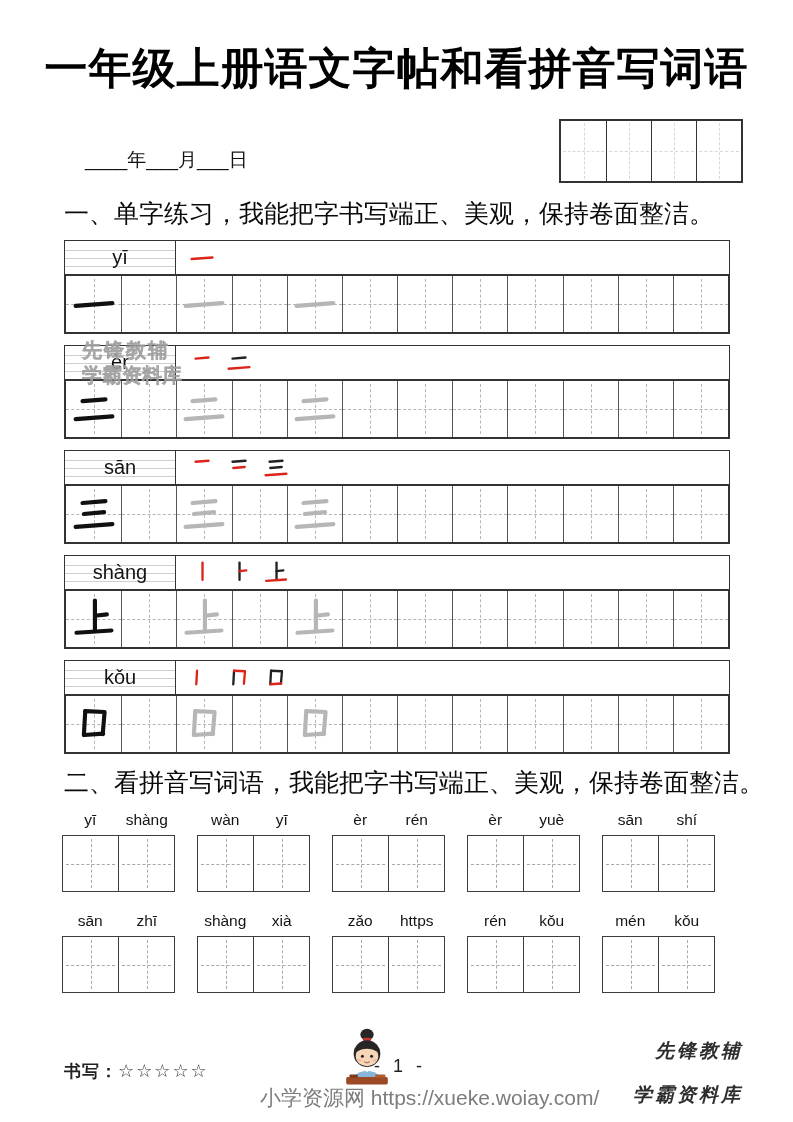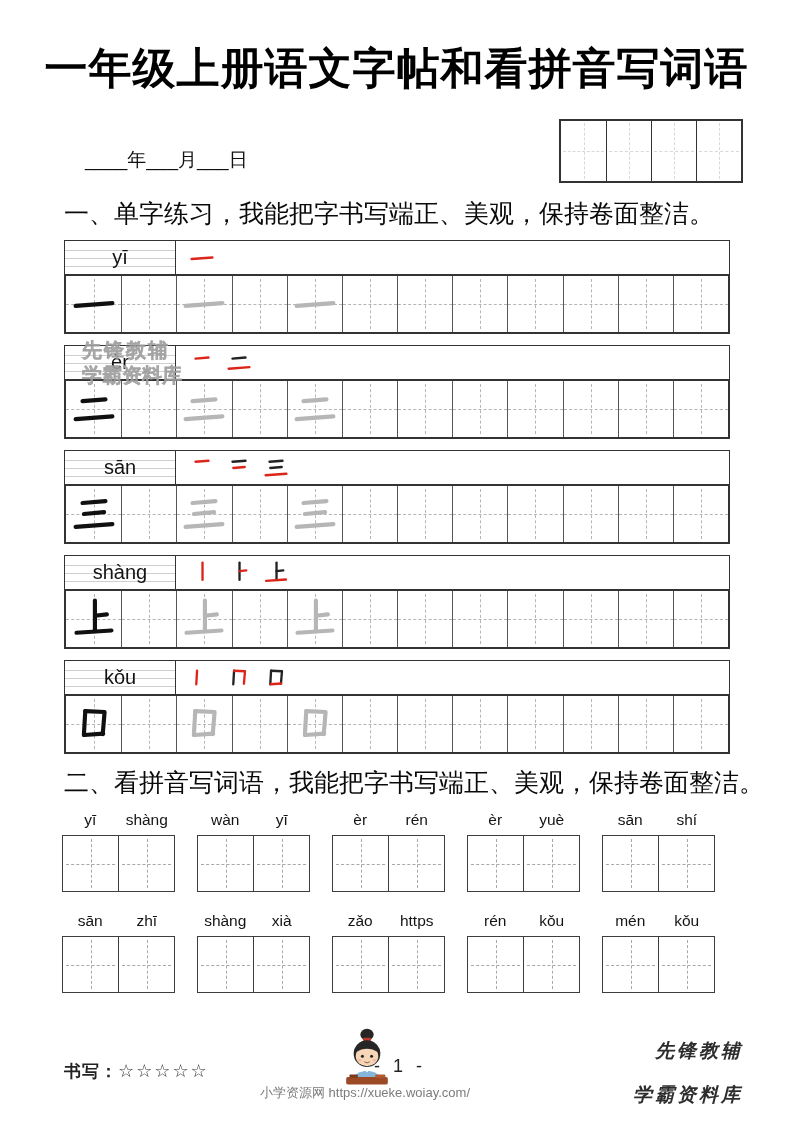--- a/index.html
+++ b/index.html
@@ -60,7 +60,7 @@
   .writing .stars{font-family:"DejaVu Sans",sans-serif;font-weight:400;font-size:18px;letter-spacing:2px;color:#333;}
   .mascot{position:absolute;left:342px;top:2px;}
   .pagenum{position:absolute;left:374px;top:32px;font-size:18px;letter-spacing:4px;color:#222;}
-  .site{position:absolute;left:260px;top:60px;font-size:13px;color:#7c7c7c;white-space:nowrap;}
+  .site{position:absolute;left:260px;top:60px;font-size:21px;color:#7c7c7c;white-space:nowrap;}
   .brand{position:absolute;right:50px;font-family:"Liberation Serif",serif;font-style:italic;
          font-weight:700;font-size:19px;color:#2d2d2d;letter-spacing:3px;white-space:nowrap;}
   .brand1{top:14px;} .brand2{top:58px;}

